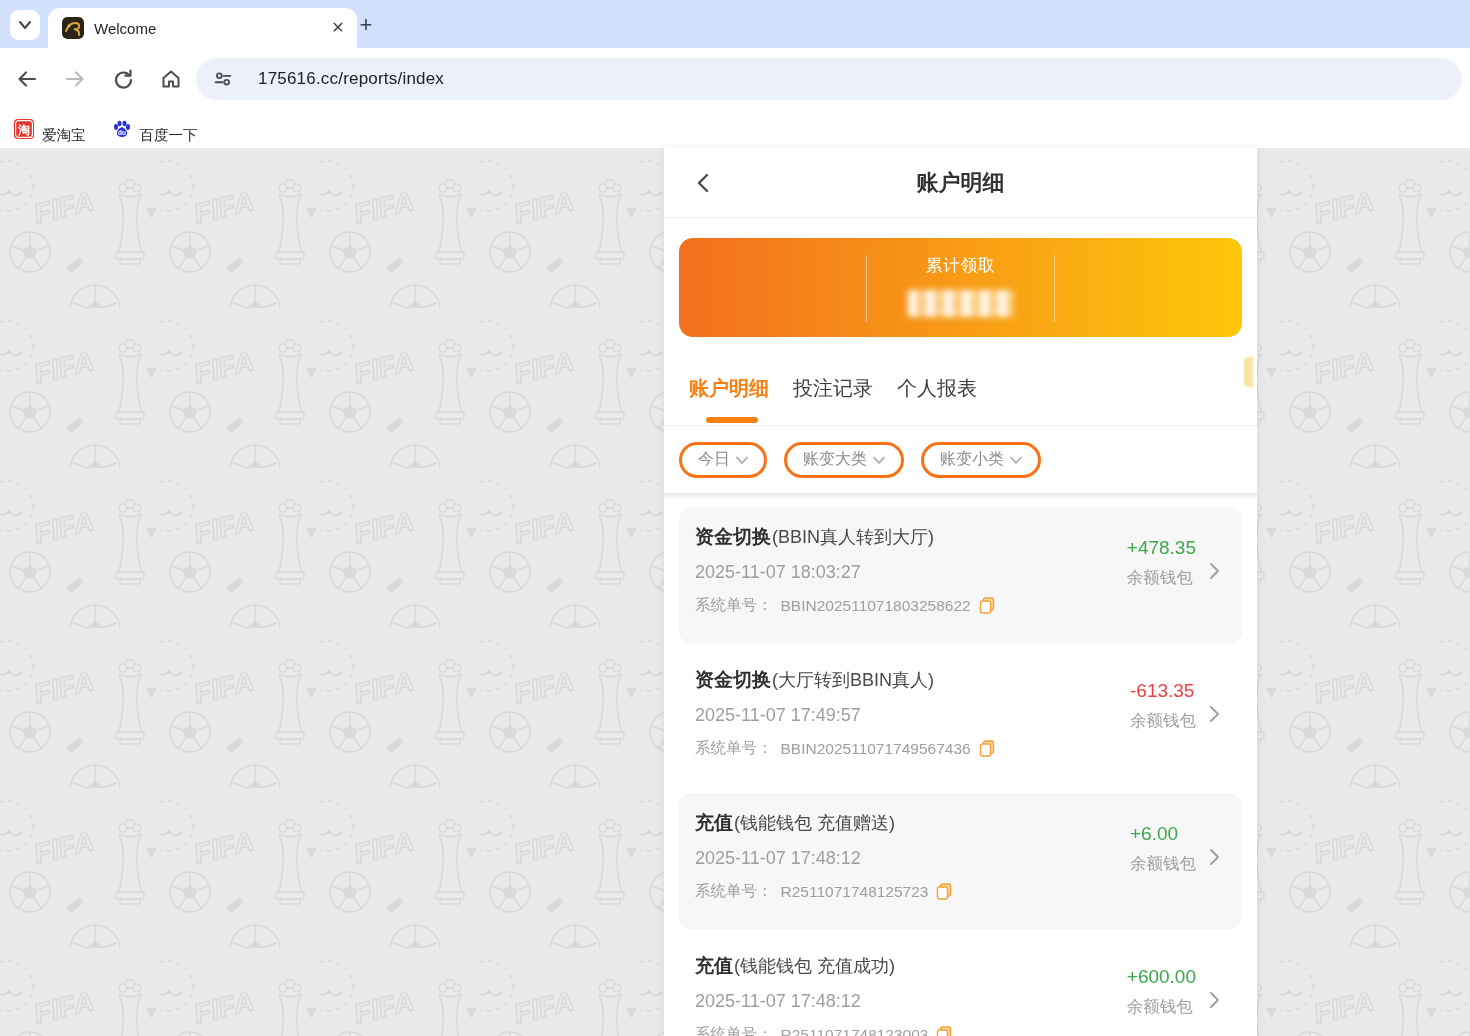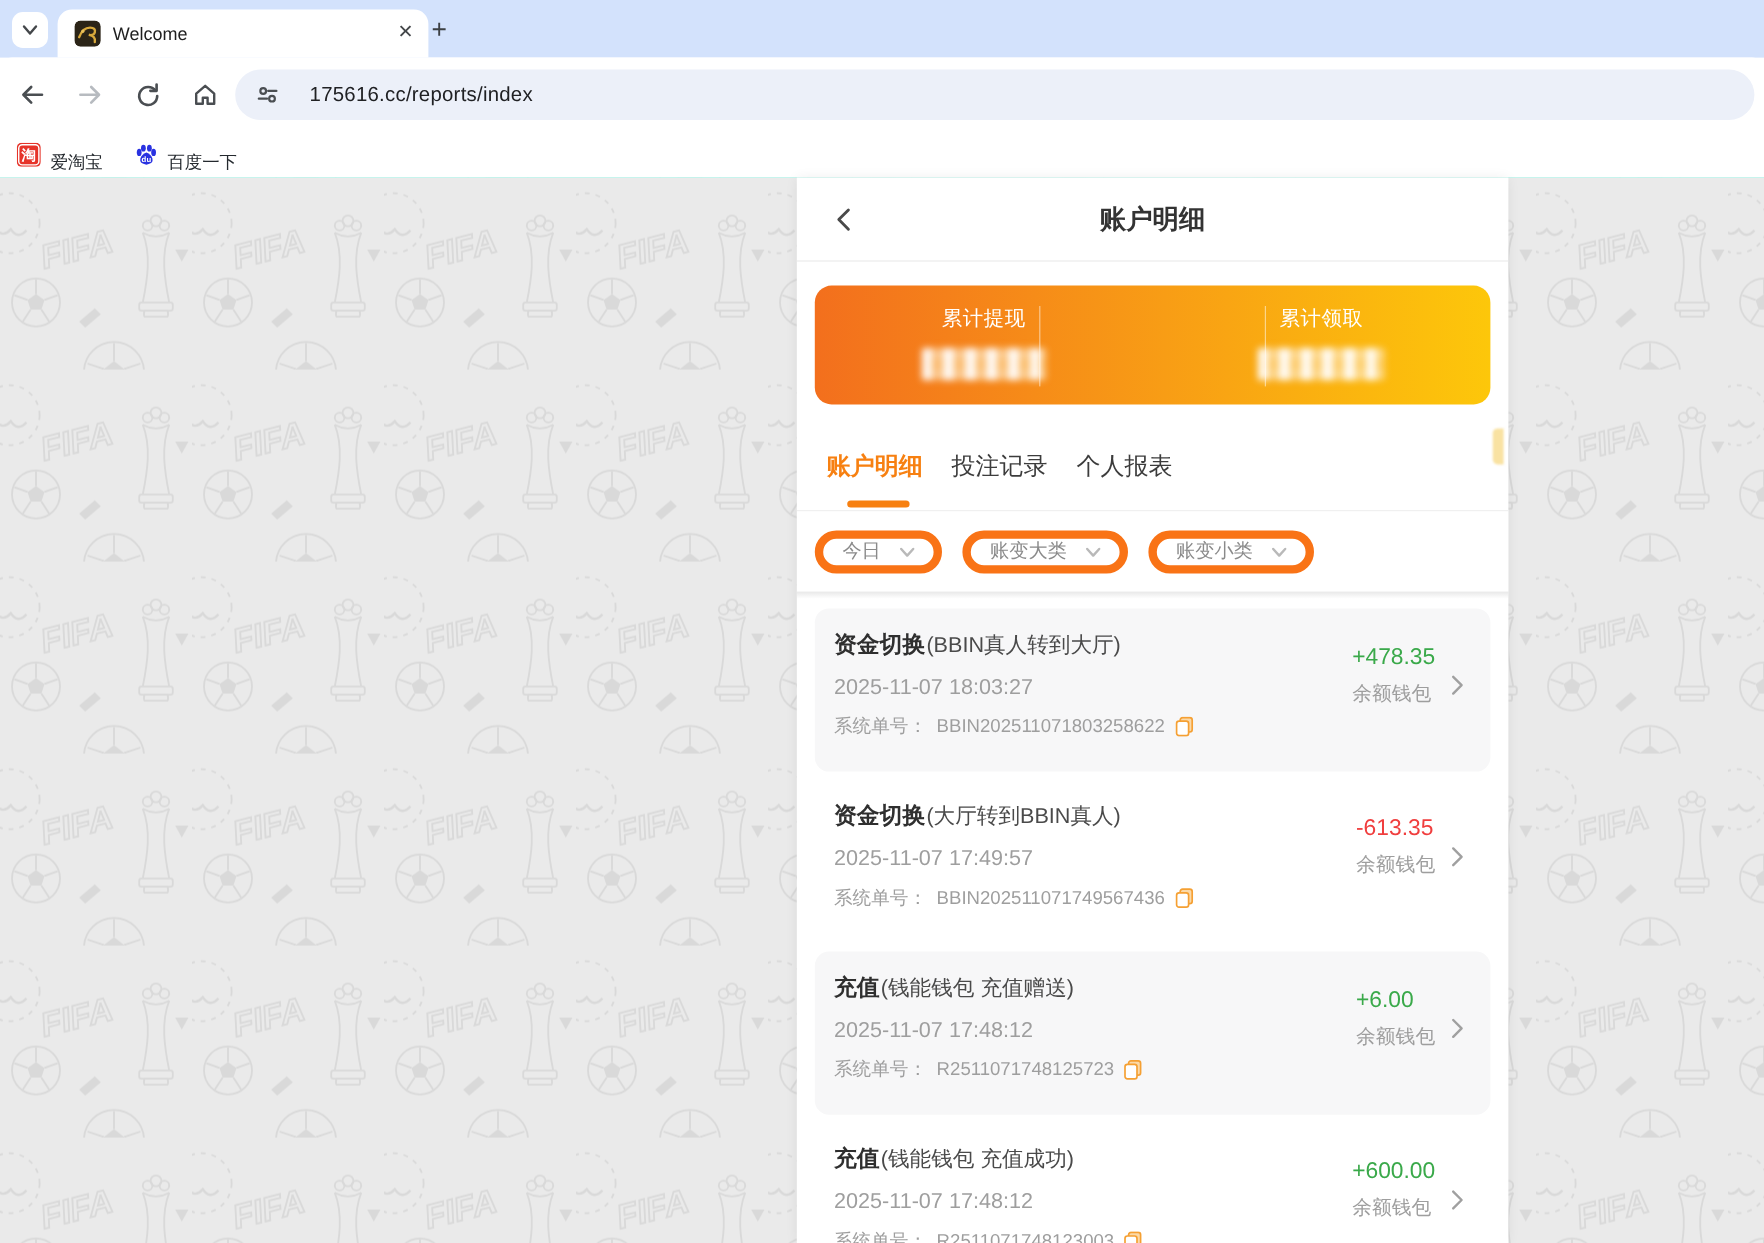--- a/index.html
+++ b/index.html
@@ -31,7 +31,7 @@
   .bm-label { font-size:14.5px; color:#24292e;margin-top:12px; }
 
   
-  .page { position:absolute; top:148px; left:0; width:1470px; height:888px; background:#5eead4; }
+  .page { position:absolute; top:148px; left:0; width:1470px; height:888px; background:#84cc16; }
   .page svg.bgpat { position:absolute; inset:0; }
 
   .panel { position:absolute; left:664px; top:0; width:593px; height:888px; background:#fff;

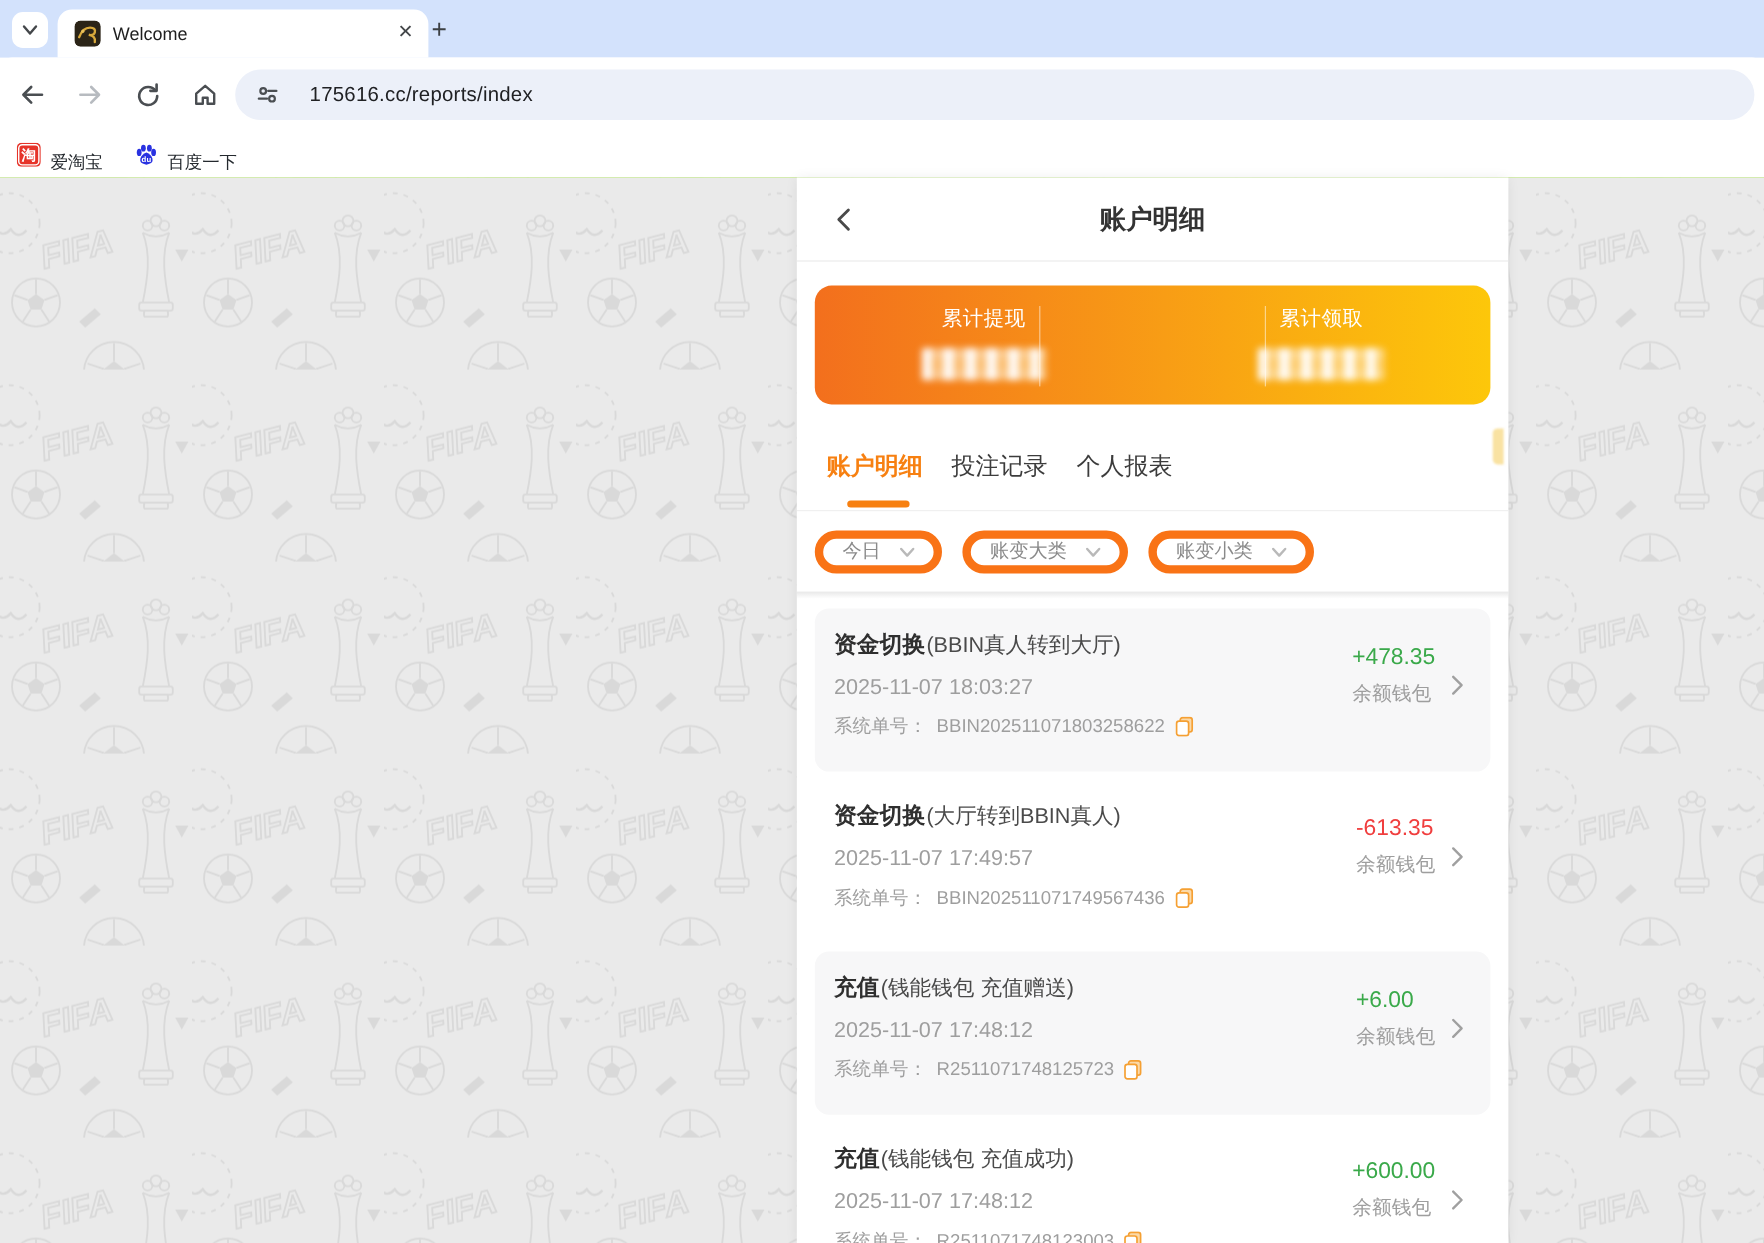--- a/index.html
+++ b/index.html
@@ -216,10 +216,6 @@
     <div class="statwrap">
       <div class="statcard">
         <div class="statcol">
-          <div class="statlabel">累计提现</div>
-          <div class="statblur w2"></div>
-        </div>
-        <div class="statcol">
           <div class="statlabel">累计领取</div>
           <div class="statblur w3"></div>
         </div>

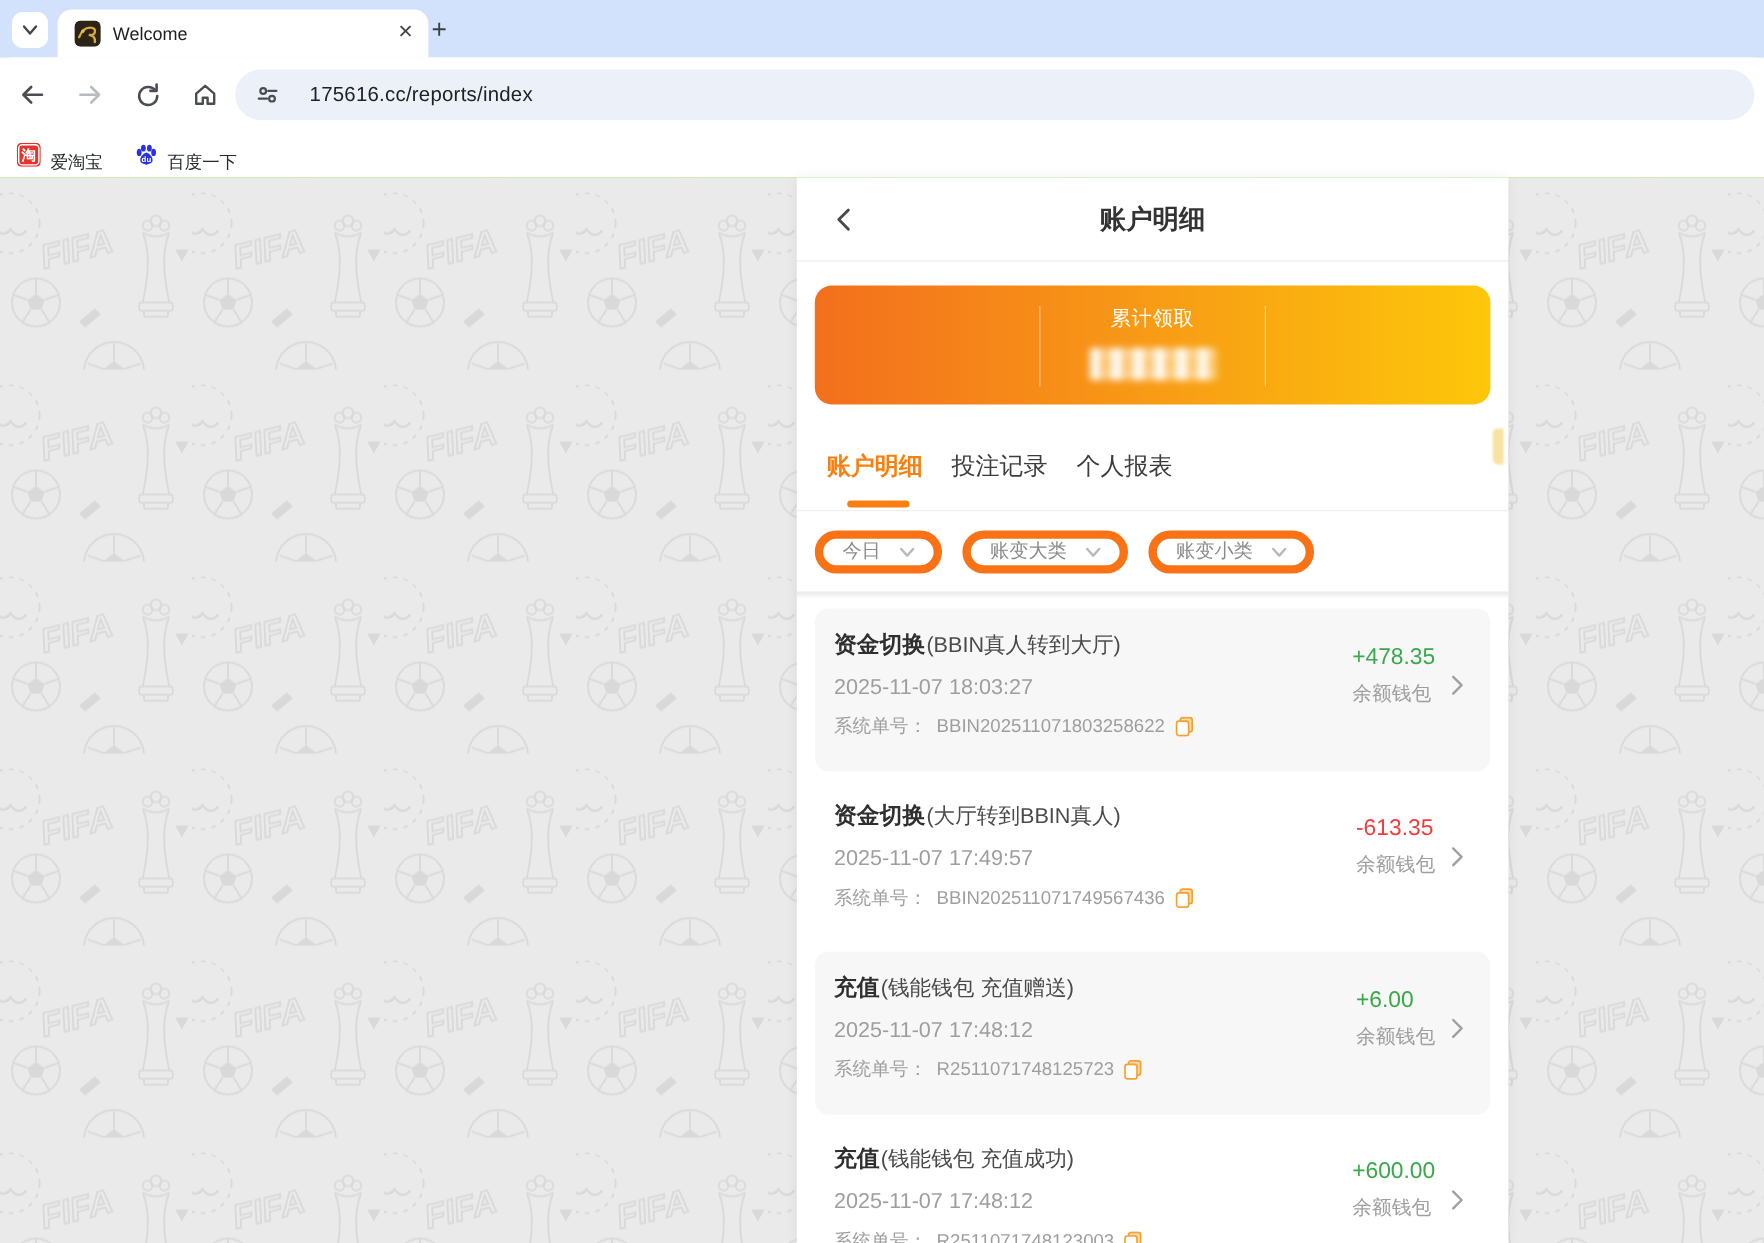--- a/index.html
+++ b/index.html
@@ -63,8 +63,8 @@
   .tab-underline { position:absolute; left:42px; top:52px; width:52px; height:6px; border-radius:3px; background:#f78011; }
 
   .filtersrow { height:67px; display:flex; align-items:center; gap:17px; padding-left:15px; background:#fff; }
-  .pill { height:36px; border:7px solid #f97316; border-radius:18px; display:flex; align-items:center;
-    padding:0 14px 0 16px; gap:14px; cursor:pointer; background:#fff; }
+  .pill { height:36px; border:3px solid #f97316; border-radius:18px; display:flex; align-items:center;
+    padding:0 14px 0 16px; gap:4px; cursor:pointer; background:#fff; }
   .pill span { font-size:16px; color:#8a8a8a; }
   .stickyshadow { height:6px; background:linear-gradient(rgba(0,0,0,.09), rgba(0,0,0,0)); }
 

